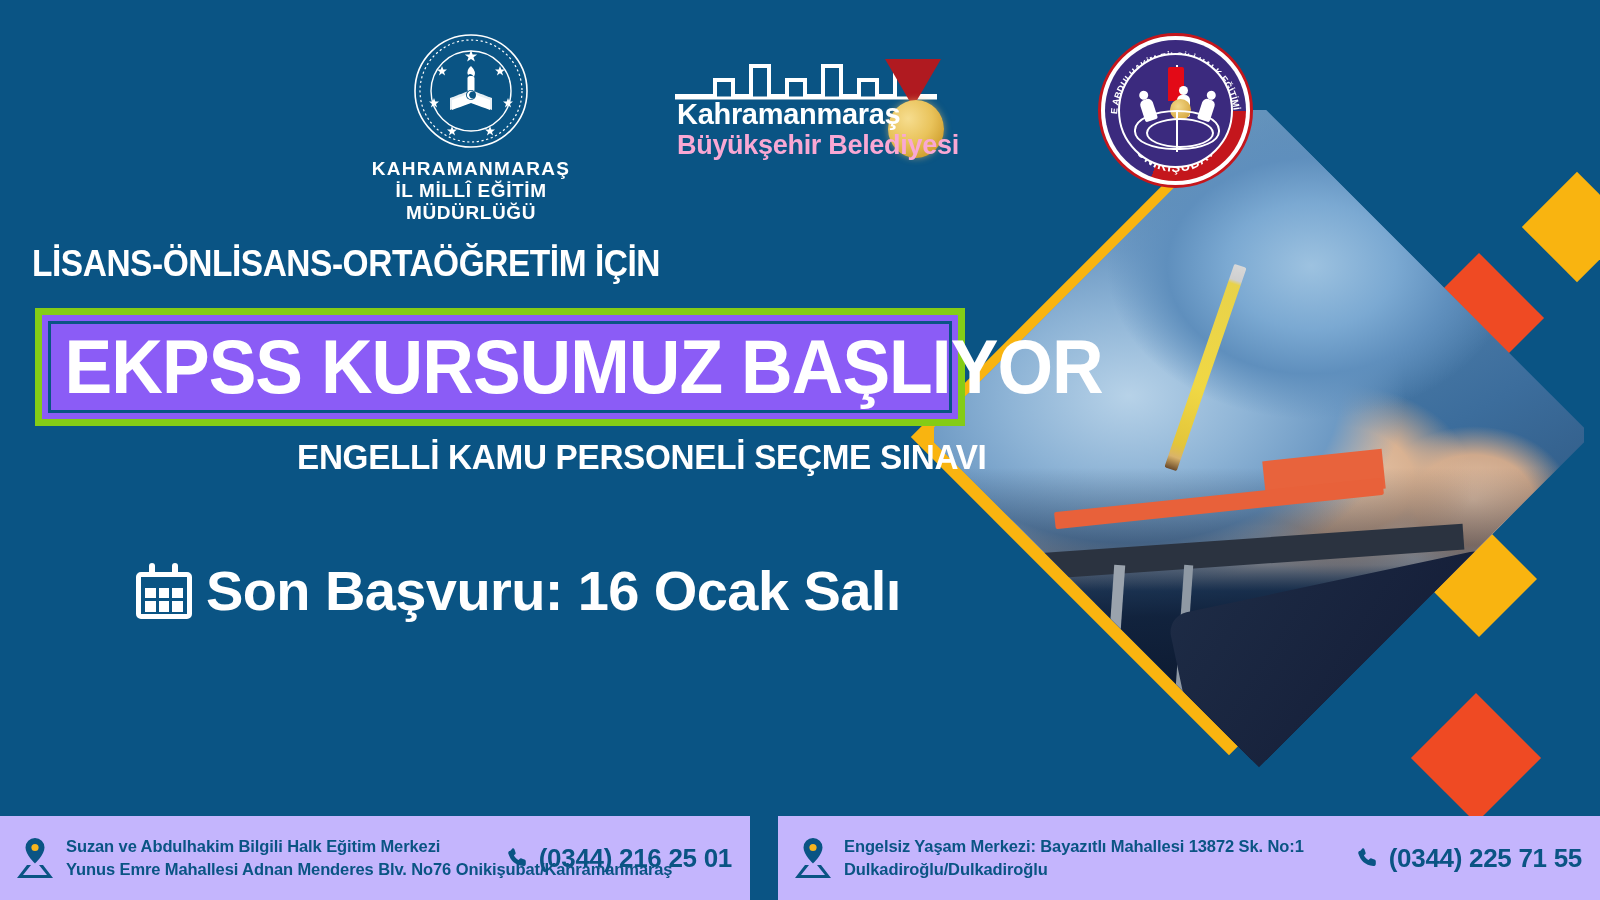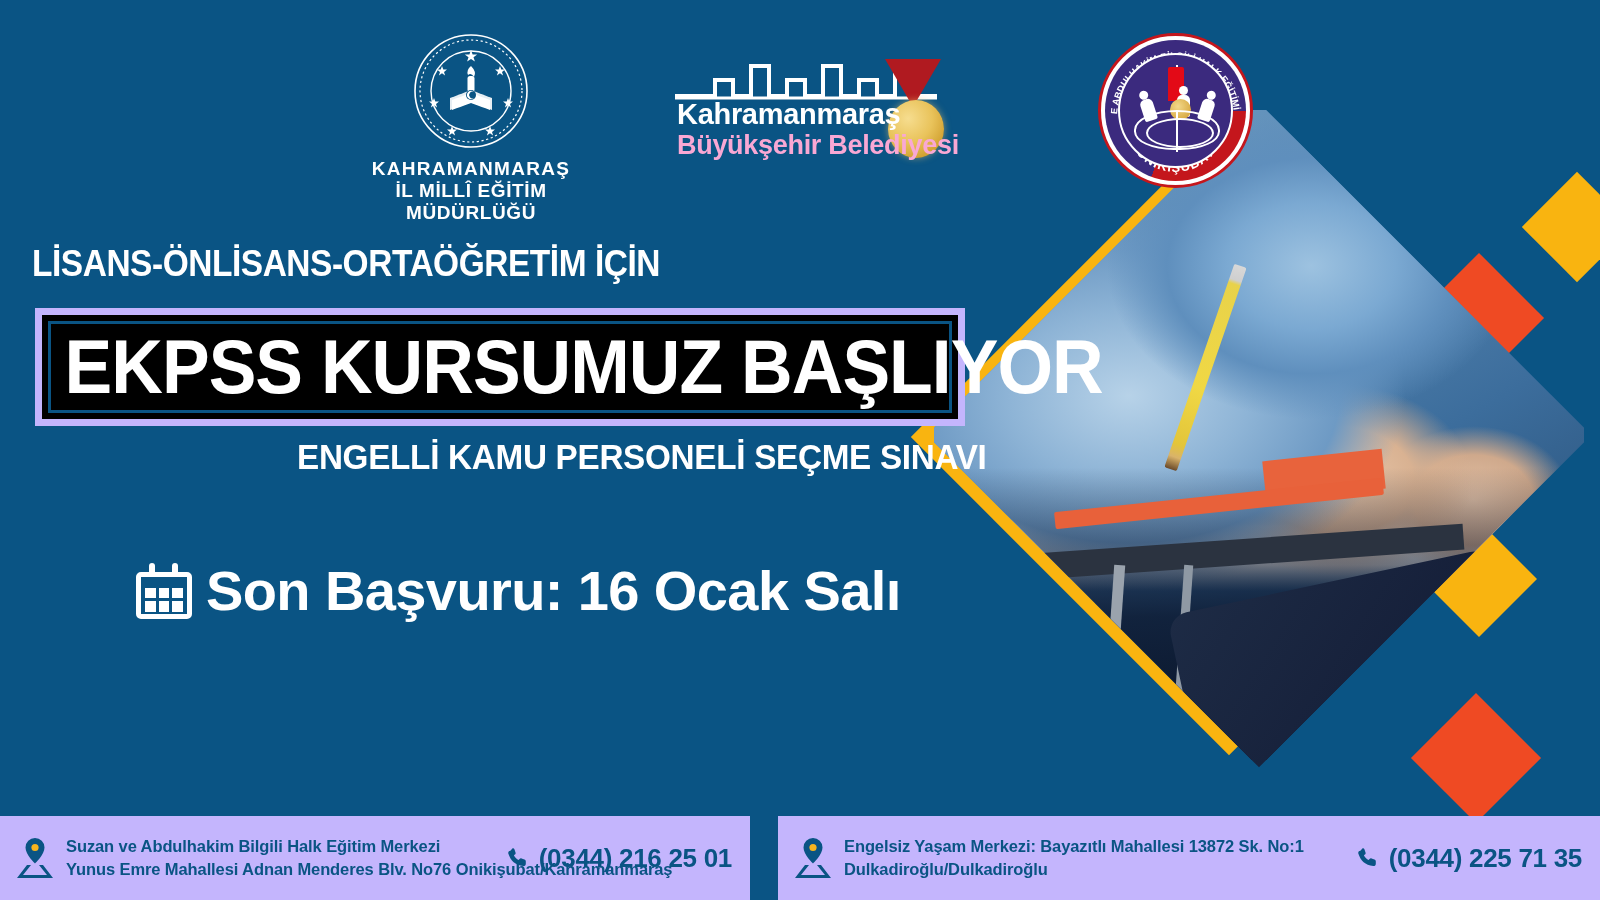--- a/index.html
+++ b/index.html
@@ -212,8 +212,8 @@
   .title-box {
     position:absolute; left:35px; top:308px;
     width:930px; height:118px;
-    border:7px solid #c4b5fd;
-    background:#000000;
+    border:7px solid #84cc16;
+    background:#8b5cf6;
     display:flex; align-items:center;
   }
   .title-box-inner {

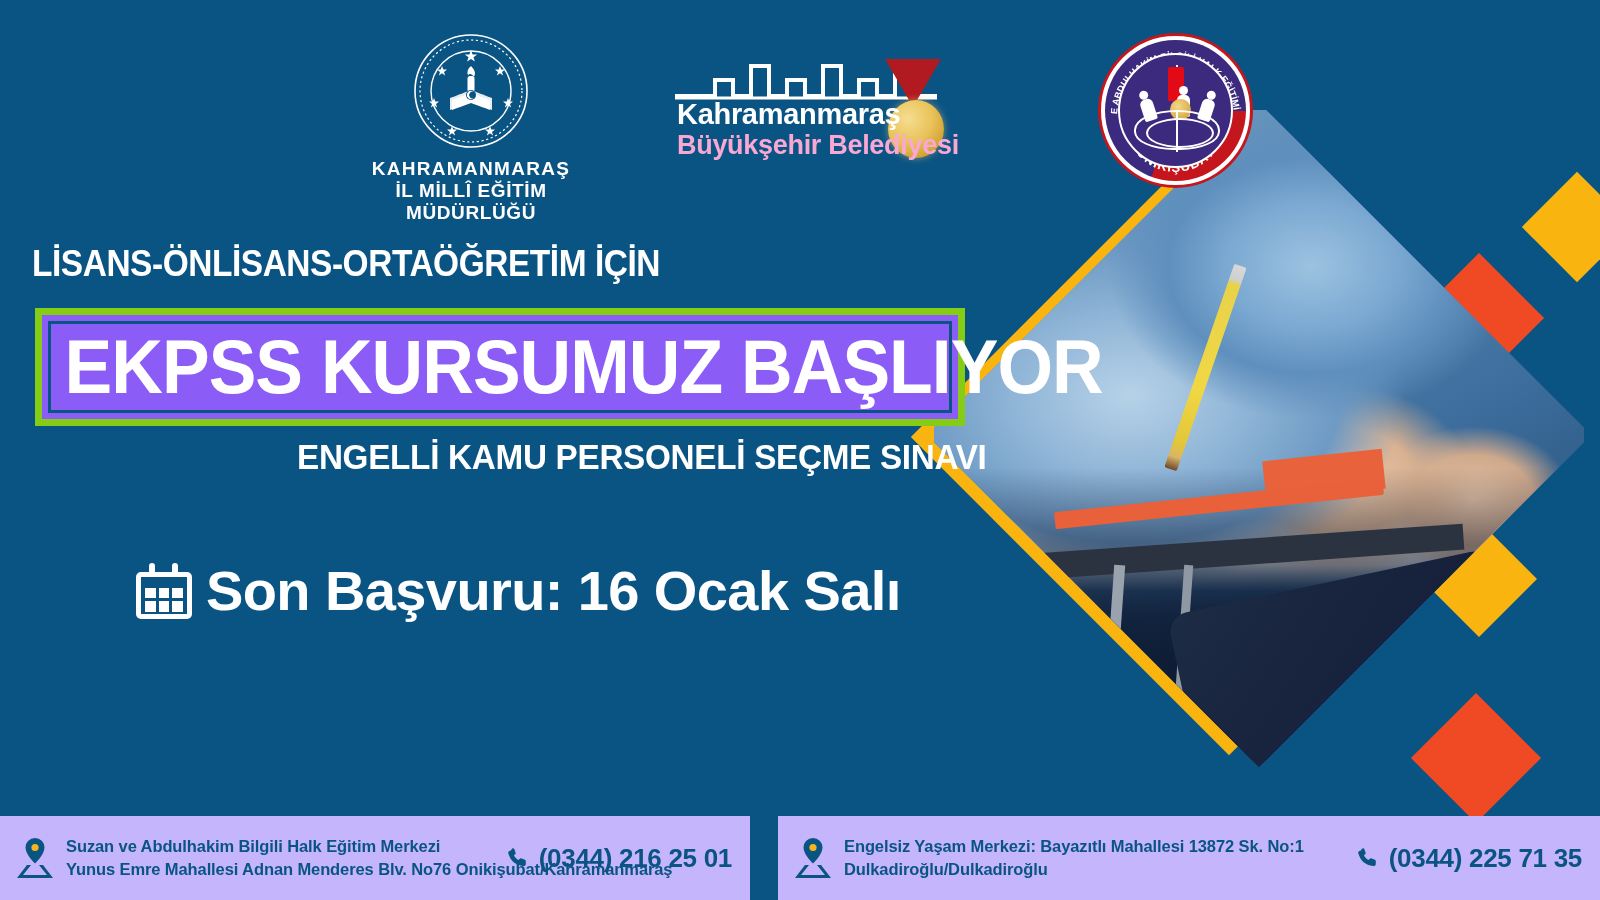--- a/index.html
+++ b/index.html
@@ -444,7 +444,7 @@
             <path d="M6.6 2.2 c1 0 1.6 .5 1.9 1.4 l1 2.8 c.3 .9 .1 1.5 -.6 2.1 l-1 .8 c1 2.2 2.6 3.8 4.8 4.8 l.8 -1 c.6 -.7 1.2 -.9 2.1 -.6 l2.8 1 c.9 .3 1.4 .9 1.4 1.9 v2.3 c0 1.4 -1 2.4 -2.5 2.3 C9.2 19.3 4.7 14.8 2.3 7.6 c-.3 -1.5 .6 -2.8 2.1 -2.8 z" fill="#0A5484"></path>
           </svg>
         </div>
-        <div class="ph-num">(0344) 225 71 35</div>
+        <div class="ph-num">(0344) 225 71 55</div>
       </div>
     </div>
 

